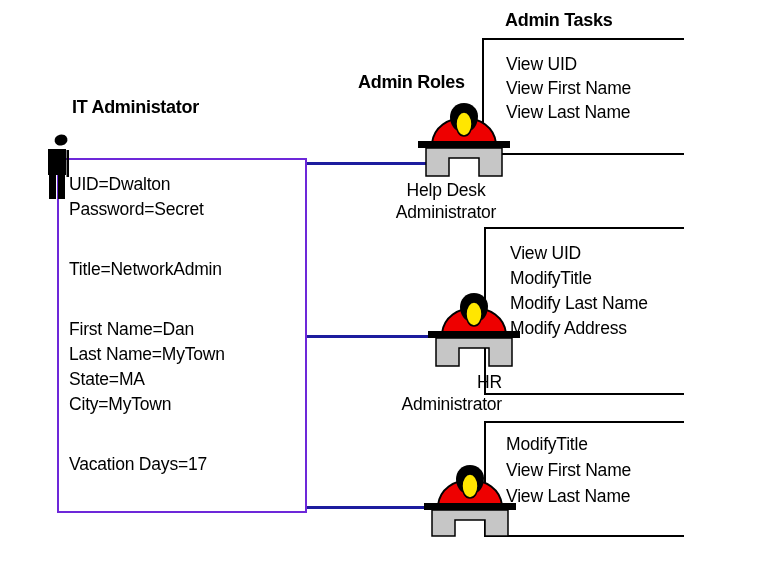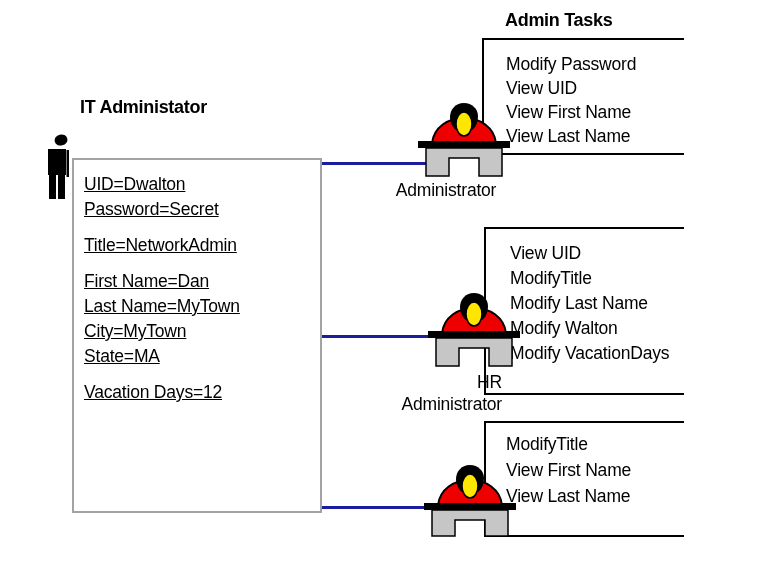--- a/index.html
+++ b/index.html
@@ -116,7 +116,6 @@
   </div>
   <div class="abs task-box task-box-1">
     <div class="task-text-1">
-      <div class="task-line">Modify Password</div>
       <div class="task-line">View UID</div>
       <div class="task-line">View First Name</div>
       <div class="task-line">View Last Name</div>

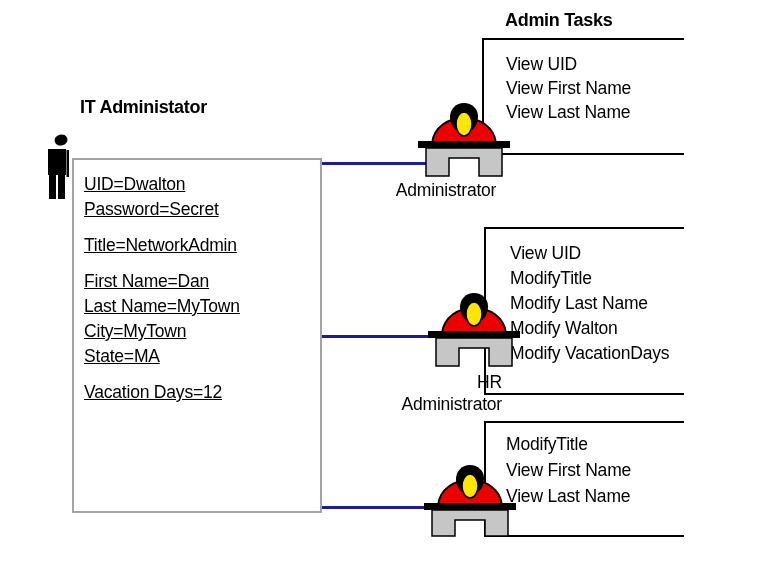--- a/index.html
+++ b/index.html
@@ -77,6 +77,7 @@
 <div class="canvas">
 
   <div class="abs heading" style="left:505px; top:10px;">Admin Tasks</div>
+  <div class="abs heading" style="left:358px; top:72px;">Admin Roles</div>
   <div class="abs heading" style="left:80px; top:97px;">IT Administator</div>
 
   <div class="abs connector" style="left:306px; top:162px; width:120px; background:#1c1c9e;"></div>

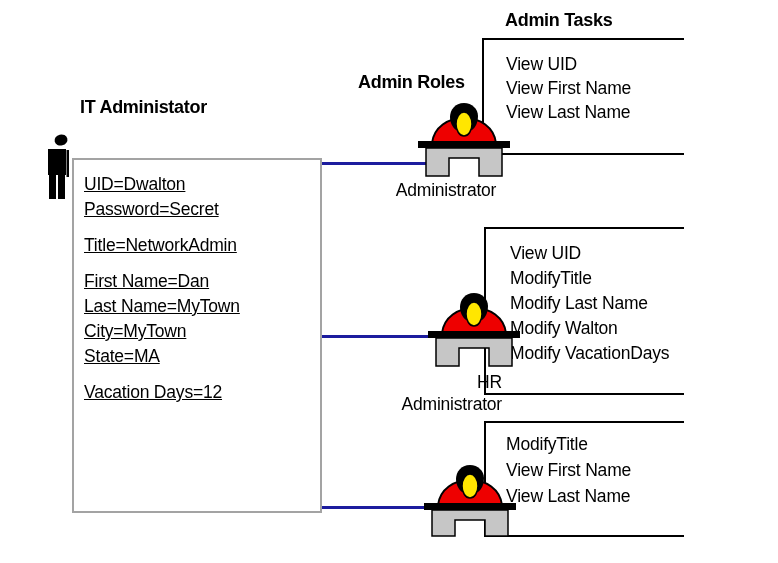--- a/index.html
+++ b/index.html
@@ -78,7 +78,7 @@
 
   <div class="abs heading" style="left:505px; top:10px;">Admin Tasks</div>
   <div class="abs heading" style="left:358px; top:72px;">Admin Roles</div>
-  <div class="abs heading" style="left:80px; top:97px;">IT Administator</div>
+  <div class="abs heading" style="left:72px; top:97px;">IT Administator</div>
 
   <div class="abs connector" style="left:306px; top:162px; width:120px; background:#1c1c9e;"></div>
   <div class="abs connector" style="left:306px; top:335px; width:124px; background:#1c1c9e;"></div>

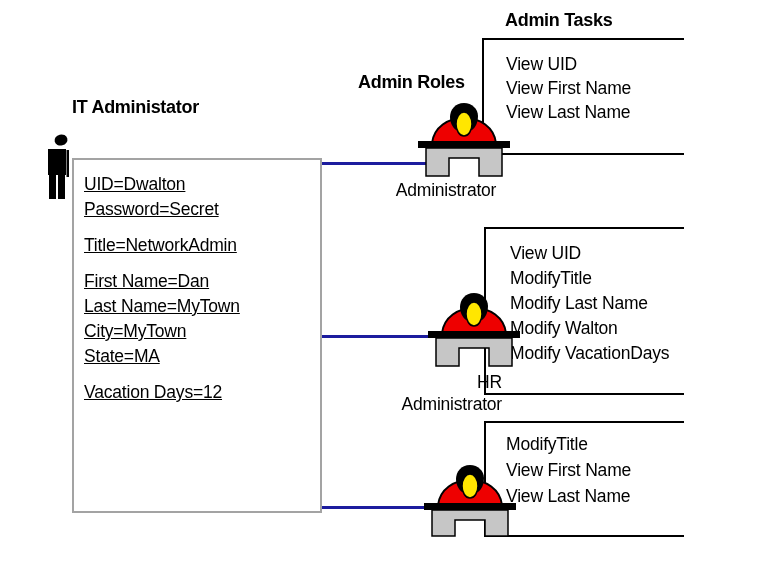--- a/index.html
+++ b/index.html
@@ -20,13 +20,12 @@
     white-space: nowrap;
   }
   .attr-box {
-    left: 72px; top: 158px;
+    left: 57px; top: 158px;
     width: 250px; height: 355px;
-    border: 2px solid #a3a3a3;
+    border: 2px solid #6d28d9;
     box-sizing: border-box;
     background: #ffffff;
     z-index: 2;
-    text-decoration: underline;
   }
   .attr-text { padding: 12px 6px 0 10px; }
   .attr-line {

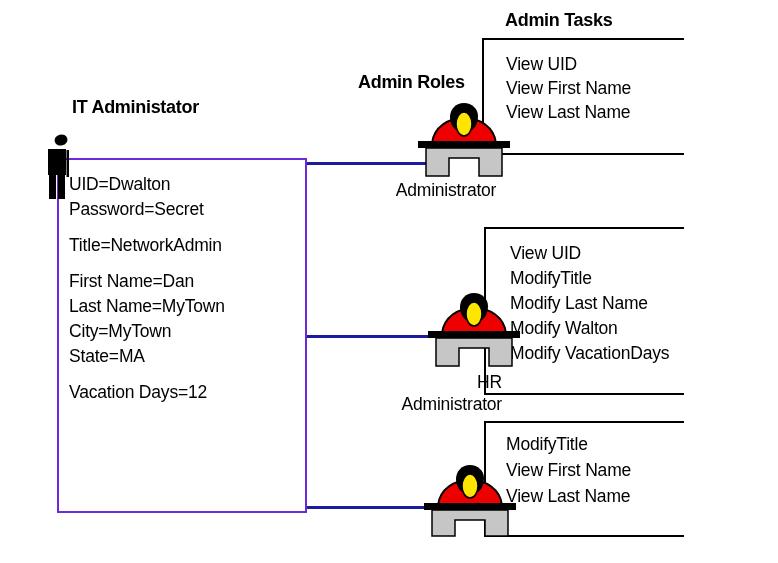--- a/index.html
+++ b/index.html
@@ -112,6 +112,7 @@
     <path d="M8,46 L84,46 L84,74 L61,74 L61,56 L31,56 L31,74 L8,74 Z" fill="#c6c6c6" stroke="#000000" stroke-width="1.5"></path>
   </svg>
   <div class="abs role-label" style="left:390px; top:179px; width:112px;">
+    <div>Help Desk</div>
     <div>Administrator</div>
   </div>
   <div class="abs task-box task-box-1">

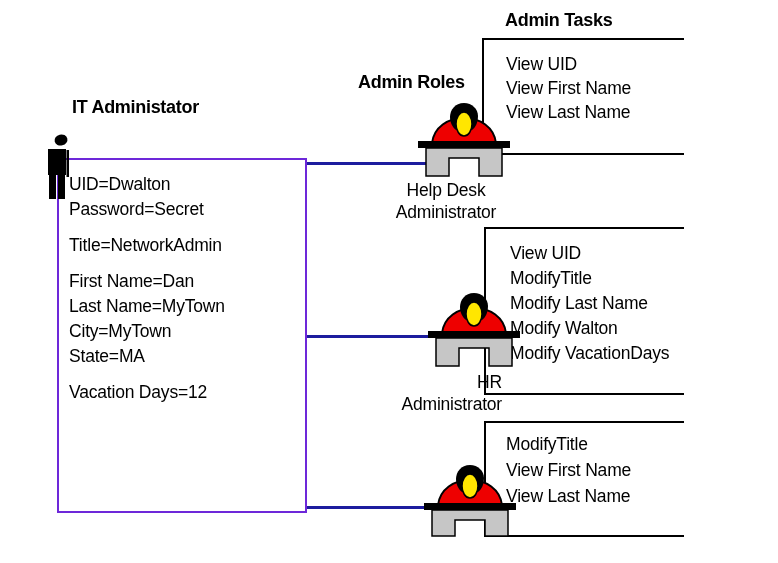--- a/index.html
+++ b/index.html
@@ -34,7 +34,7 @@
     letter-spacing: -0.2px;
     white-space: nowrap;
   }
-  .gap-before { margin-top: 11px; }
+  .gap-before { margin-top: 35px; }
   .task-box {
     border: 2px solid #000000;
     box-sizing: border-box;

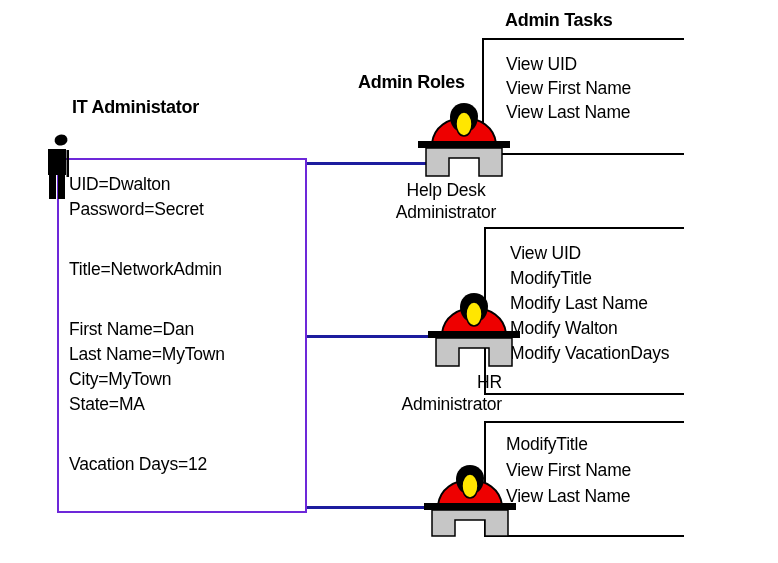--- a/index.html
+++ b/index.html
@@ -139,7 +139,7 @@
       <div class="task-line">View UID</div>
       <div class="task-line">ModifyTitle</div>
       <div class="task-line">Modify Last Name</div>
-      <div class="task-line">Modify Walton</div>
+      <div class="task-line">Modify Address</div>
       <div class="task-line">Modify VacationDays</div>
     </div>
   </div>

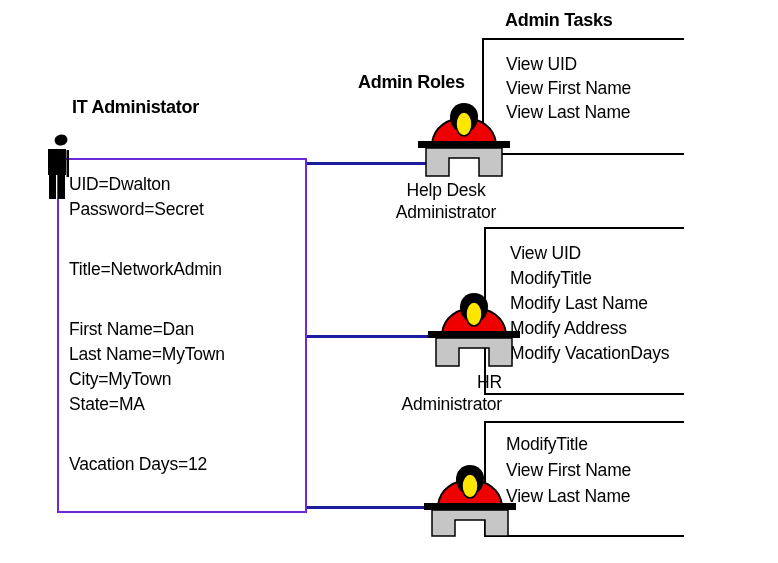--- a/index.html
+++ b/index.html
@@ -140,7 +140,6 @@
       <div class="task-line">ModifyTitle</div>
       <div class="task-line">Modify Last Name</div>
       <div class="task-line">Modify Address</div>
-      <div class="task-line">Modify VacationDays</div>
     </div>
   </div>
 

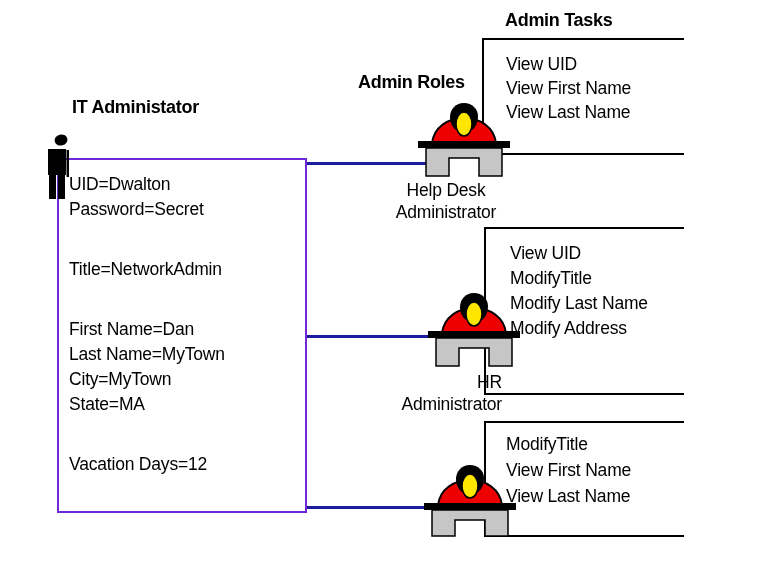--- a/index.html
+++ b/index.html
@@ -98,8 +98,8 @@
       <div class="attr-line gap-before">Title=NetworkAdmin</div>
       <div class="attr-line gap-before">First Name=Dan</div>
       <div class="attr-line">Last Name=MyTown</div>
+      <div class="attr-line">State=MA</div>
       <div class="attr-line">City=MyTown</div>
-      <div class="attr-line">State=MA</div>
       <div class="attr-line gap-before">Vacation Days=12</div>
     </div>
   </div>

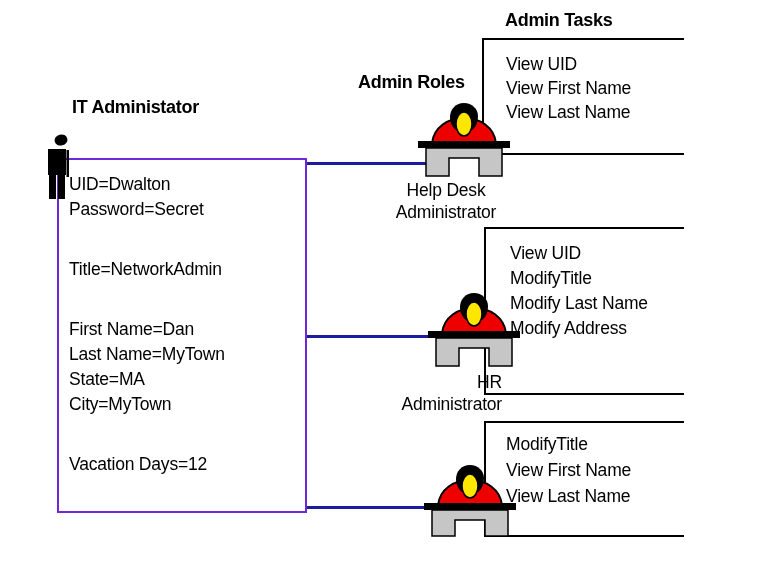--- a/index.html
+++ b/index.html
@@ -100,7 +100,7 @@
       <div class="attr-line">Last Name=MyTown</div>
       <div class="attr-line">State=MA</div>
       <div class="attr-line">City=MyTown</div>
-      <div class="attr-line gap-before">Vacation Days=12</div>
+      <div class="attr-line gap-before">Vacation Days=17</div>
     </div>
   </div>
 

